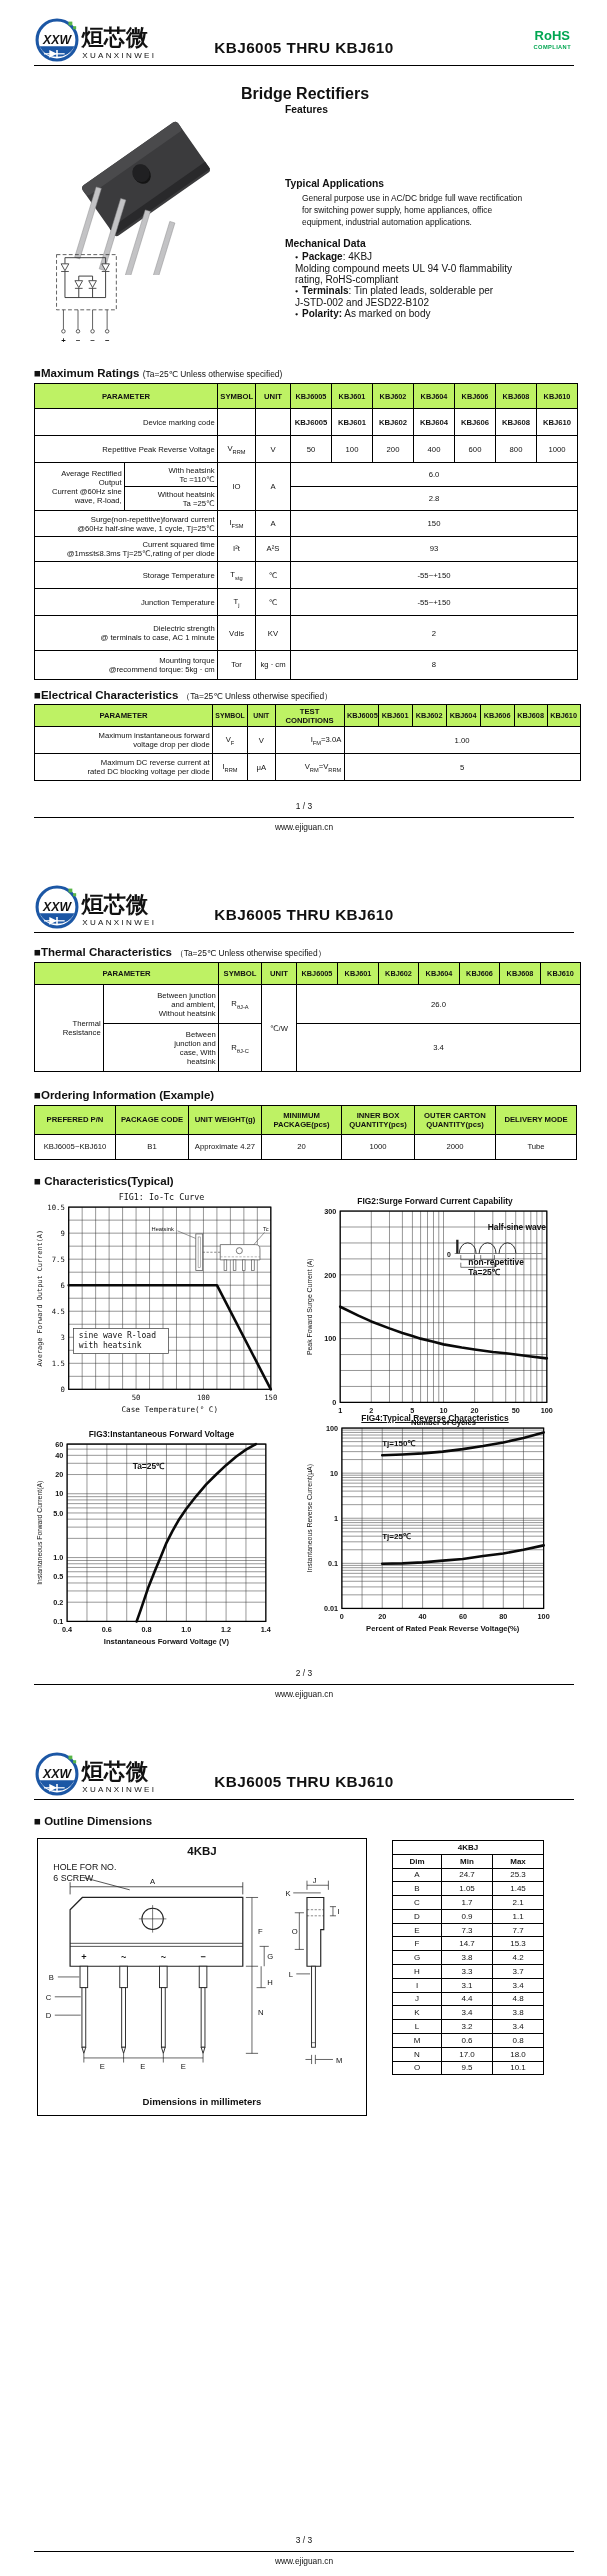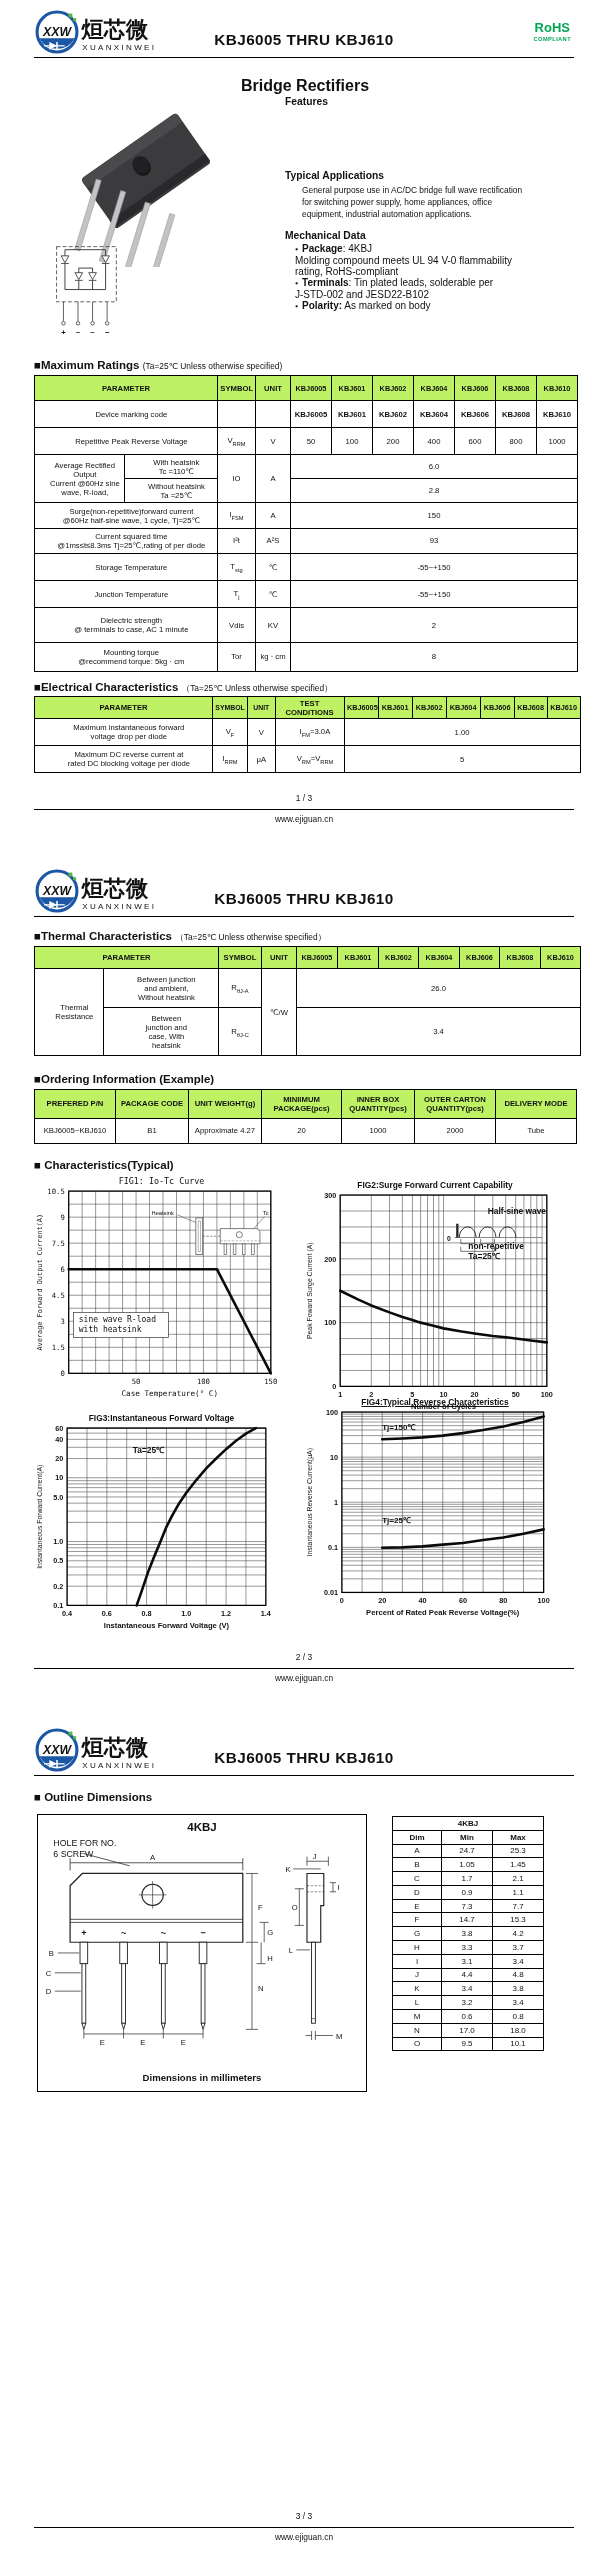--- a/index.html
+++ b/index.html
@@ -4,7 +4,7 @@
 <style>
   html,body{margin:0;padding:0;background:#fff;}
   body{width:608px;font-family:"Liberation Sans","DejaVu Sans",sans-serif;color:#111;}
-  .page{position:relative;width:608px;height:859px;background:#fff;overflow:hidden;}
+  .page{position:relative;width:608px;height:859px;background:#fff;overflow:hidden;margin-top:8px;}
   .abs{position:absolute;}
   
   .doc-title{position:absolute;left:0;top:31px;width:100%;text-align:center;font-size:15.3px;font-weight:bold;letter-spacing:0.4px;}

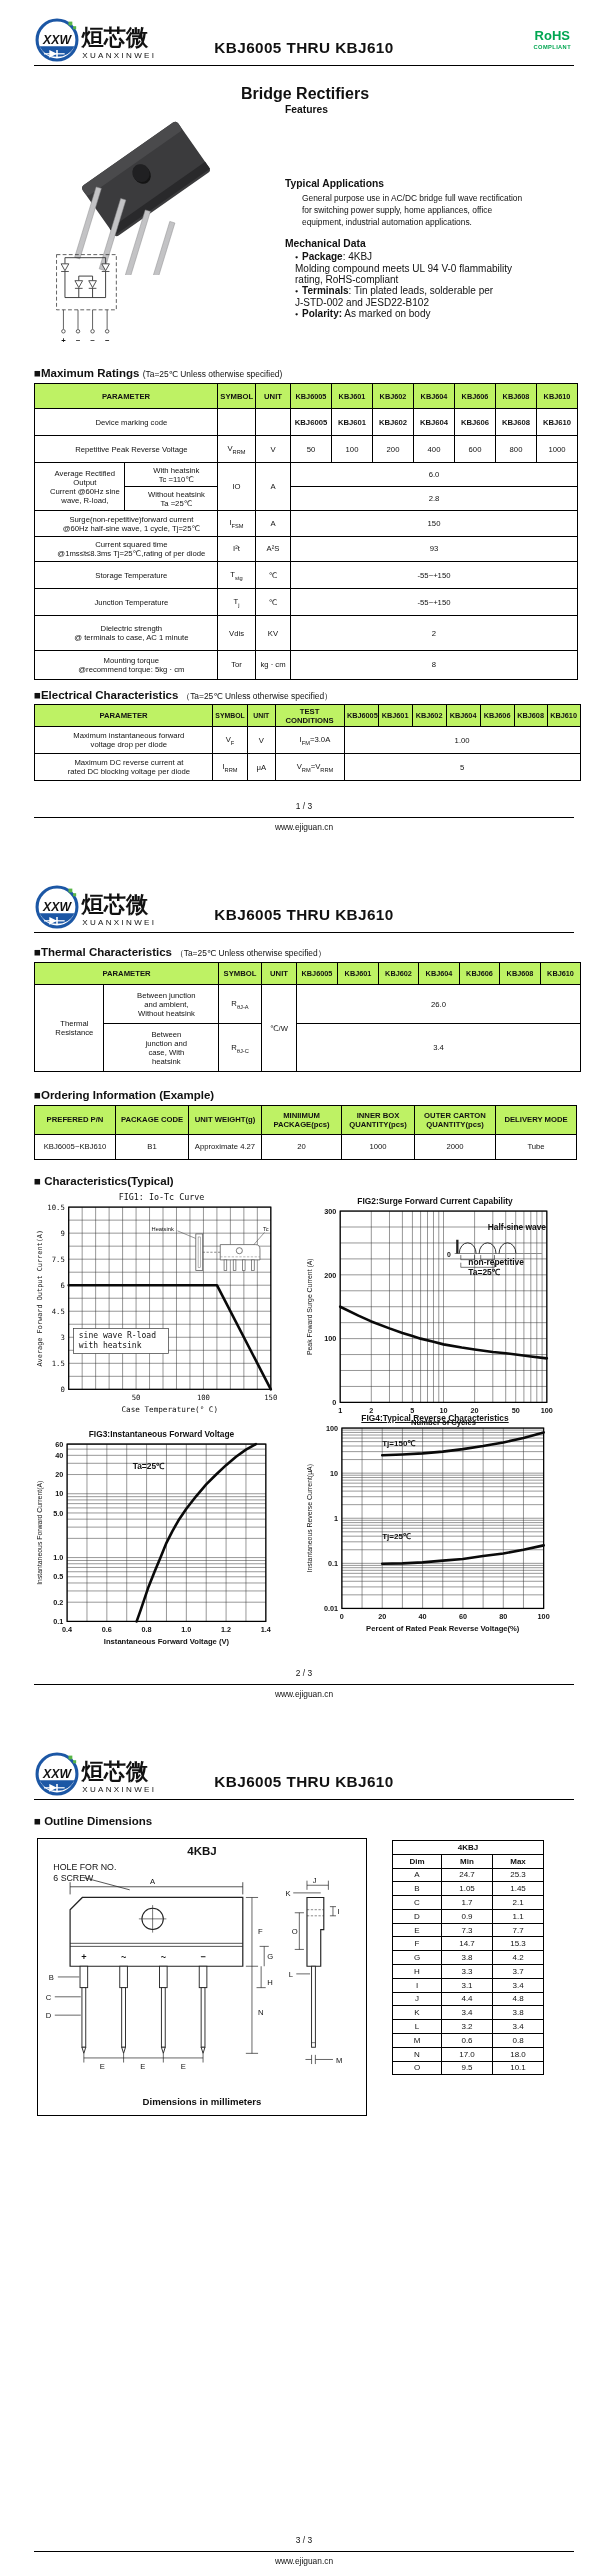--- a/index.html
+++ b/index.html
@@ -30,7 +30,7 @@
   td,th{border:0.8px solid #000;font-size:7.7px;padding:1.5px 2.3px;vertical-align:middle;overflow:hidden;}
   thead th{background:#bef264;font-weight:bold;text-align:center;}
   th.modc{font-size:7.3px;}
-  td.lbl{text-align:center;padding-left:13px;}
+  td.lbl{text-align:right;padding-left:13px;}
   td.val{text-align:center;}
   td.sym{text-align:center;}
   sub{font-size:5.7px;}

